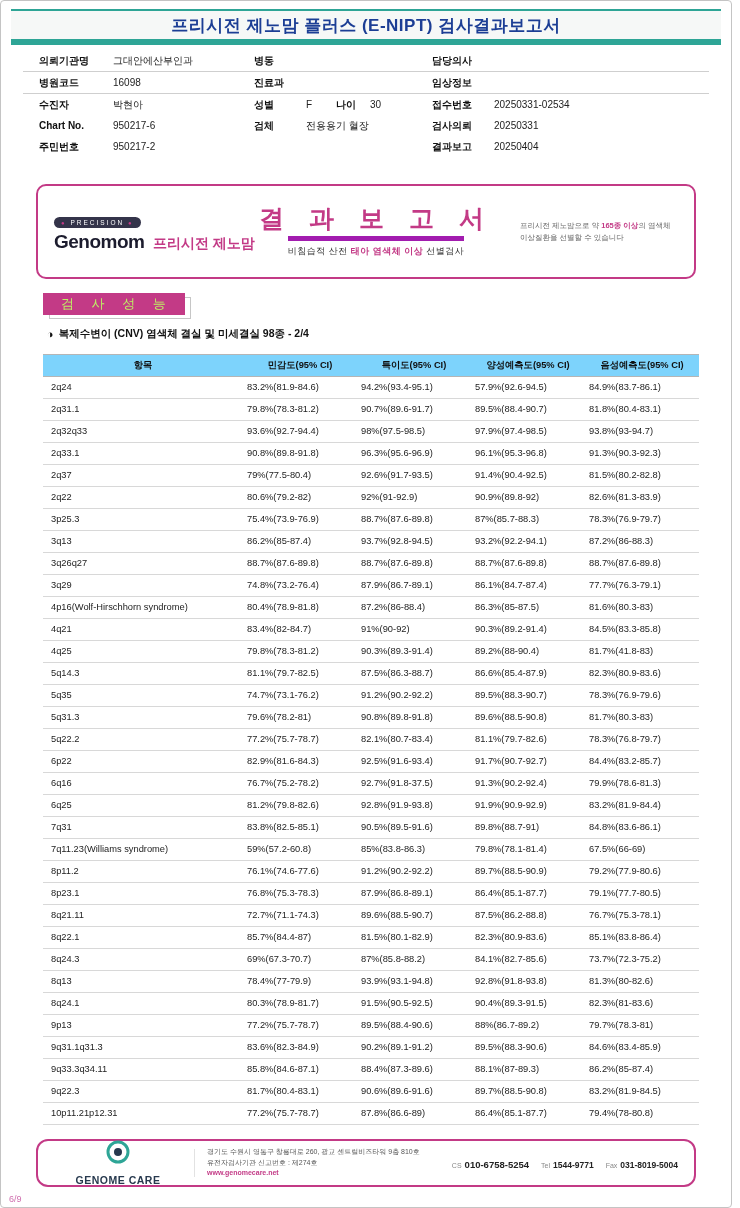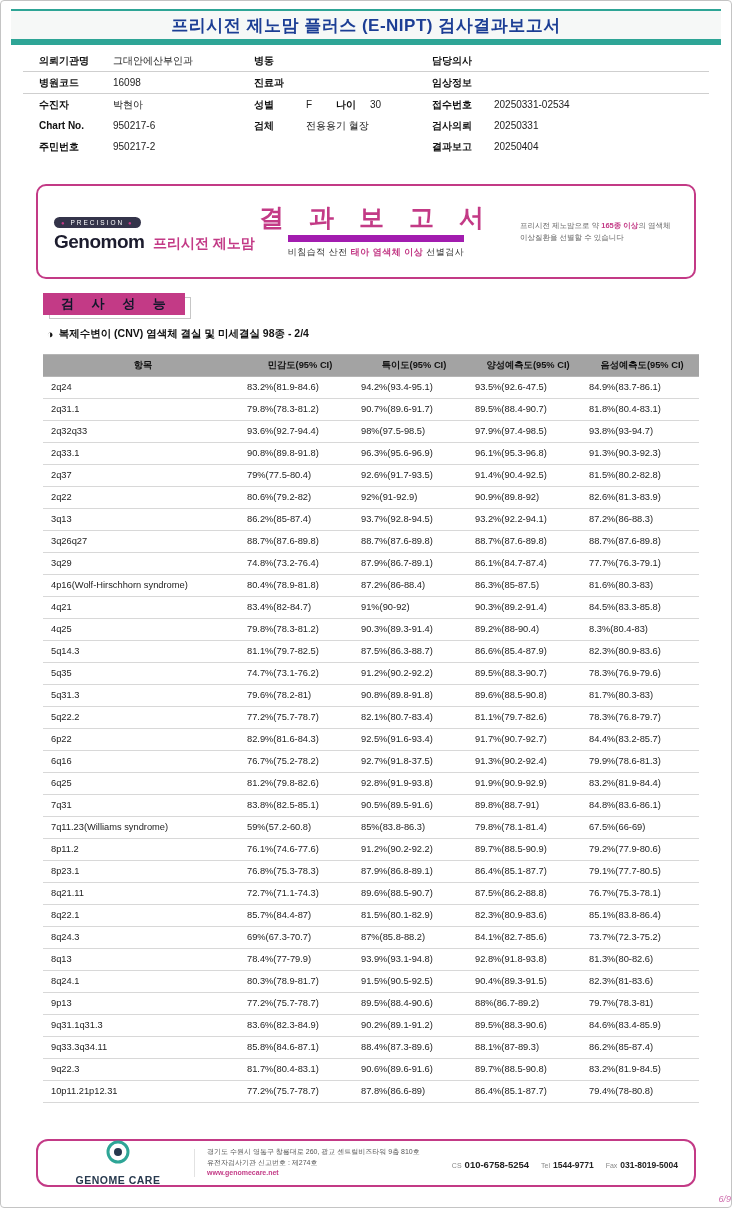--- a/index.html
+++ b/index.html
@@ -60,7 +60,7 @@
     font-size:25px;font-weight:bold;color:var(--magenta);letter-spacing:9px;line-height:1.1;
   }
   .result-subtitle{
-    display:inline-block;border-top:7px solid #a21caf;margin-top:4px;padding-top:4px;
+    display:inline-block;border-top:5px solid #a21caf;margin-top:4px;padding-top:4px;
     font-size:9px;color:#333;letter-spacing:0.5px;
   }
   .hl{color:var(--magenta);font-weight:bold;}

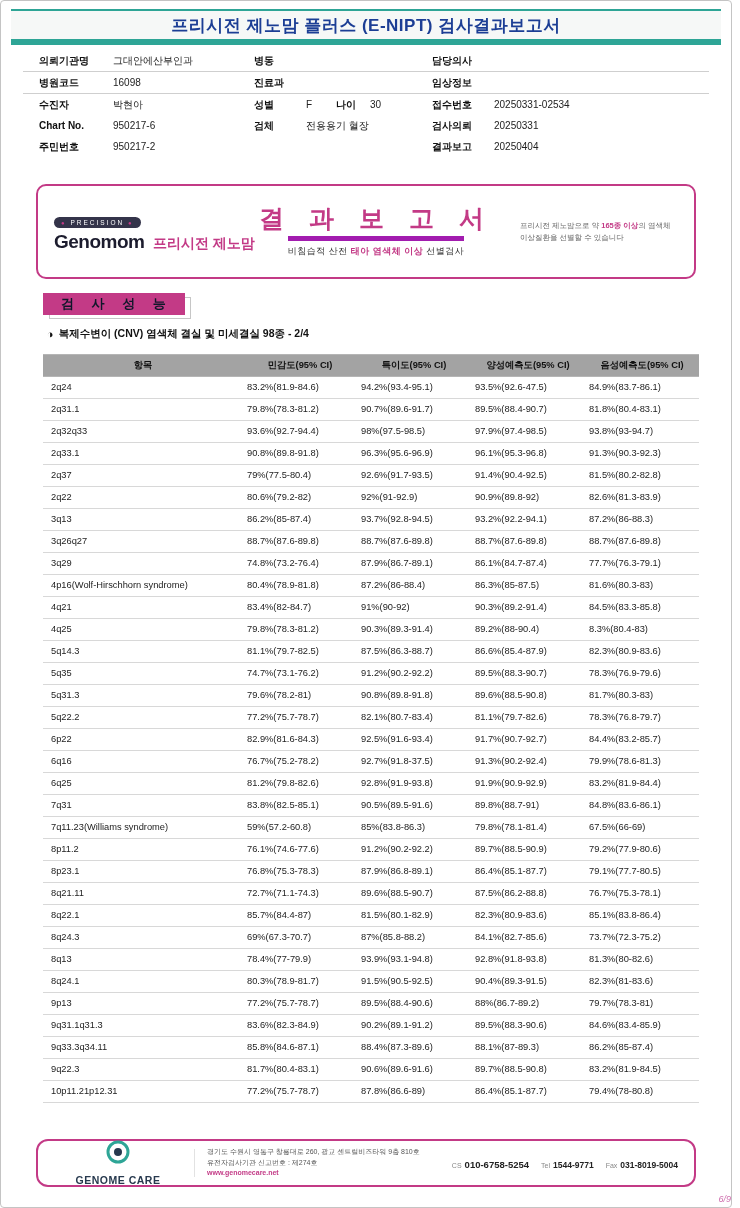--- a/index.html
+++ b/index.html
@@ -70,7 +70,7 @@
   .perf-wrap{position:relative;display:inline-block;margin:14px 0 0 42px;}
   .perf-shadow{position:absolute;left:6px;top:4px;width:100%;height:100%;border:1px solid #c6c6c6;background:#fff;}
   .perf-badge{
-    position:relative;background:var(--magenta);color:#0f172a;font-weight:bold;font-size:13px;
+    position:relative;background:var(--magenta);color:#bef264;font-weight:normal;font-size:13px;
     letter-spacing:7px;padding:4px 12px 4px 18px;line-height:1.1;
   }
 

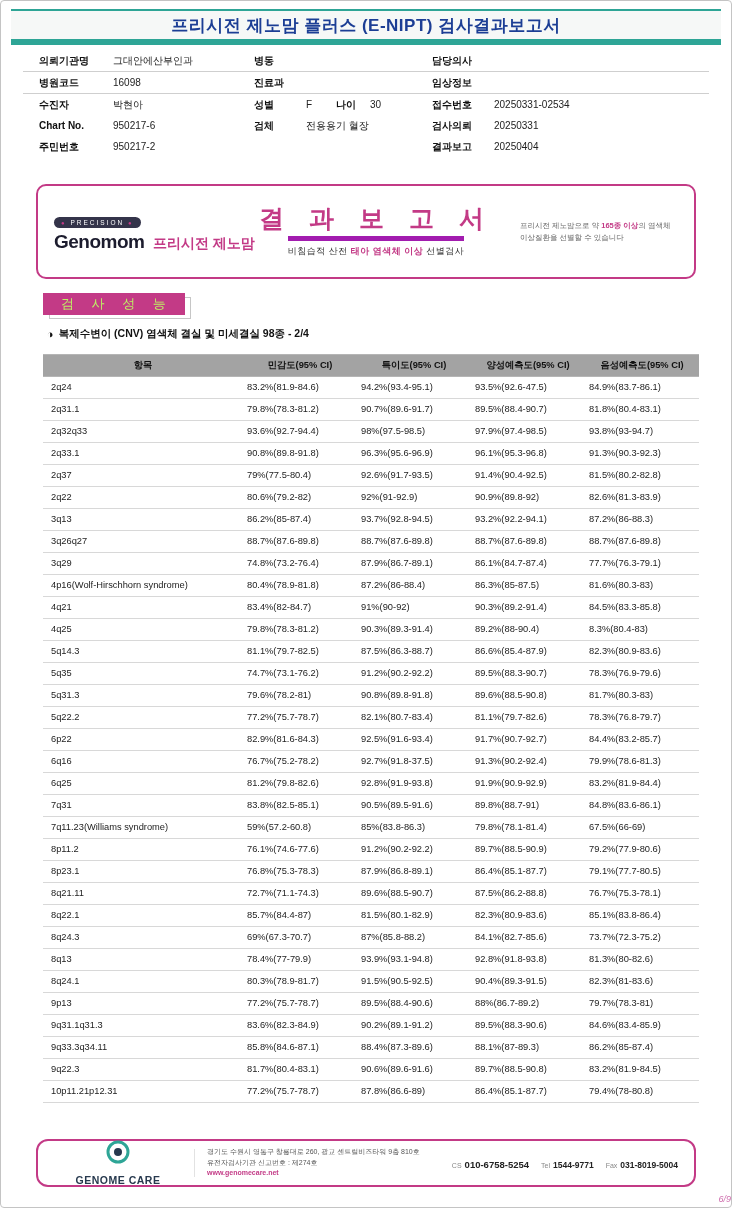--- a/index.html
+++ b/index.html
@@ -82,7 +82,7 @@
     margin:13px 42px 0;width:656px;border-collapse:collapse;font-size:9.3px;table-layout:fixed;
   }
   .perf-table th{
-    background:#a3a3a3;border-top:1px solid #b5b5b5;border-bottom:1px solid #b5b5b5;
+    background:#7dd3fc;border-top:1px solid #b5b5b5;border-bottom:1px solid #b5b5b5;
     font-weight:bold;text-align:center;padding:5px 2px;color:#111;line-height:11px;
   }
   .perf-table td{

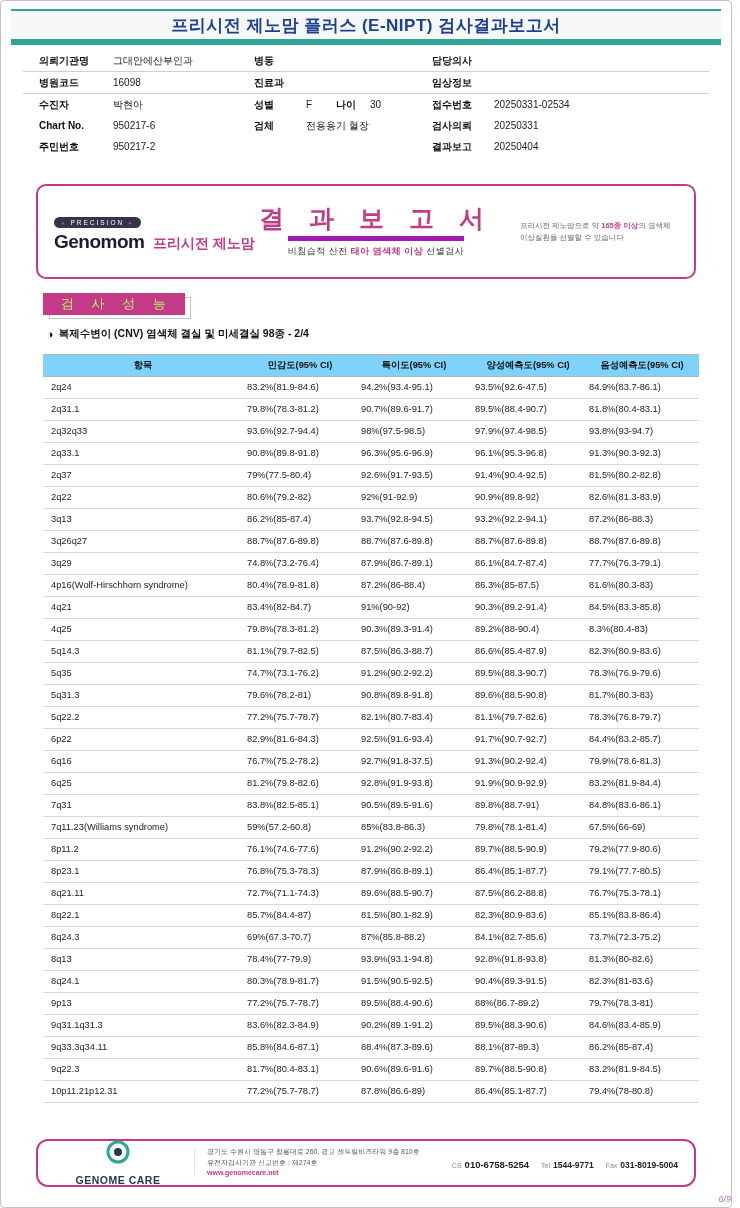--- a/index.html
+++ b/index.html
@@ -250,7 +250,7 @@
           <td class="c-item">2q24</td>
           <td>83.2%(81.9-84.6)</td>
           <td>94.2%(93.4-95.1)</td>
-          <td>93.5%(92.6-47.5)</td>
+          <td>57.9%(92.6-94.5)</td>
           <td>84.9%(83.7-86.1)</td>
         </tr>
         <tr>

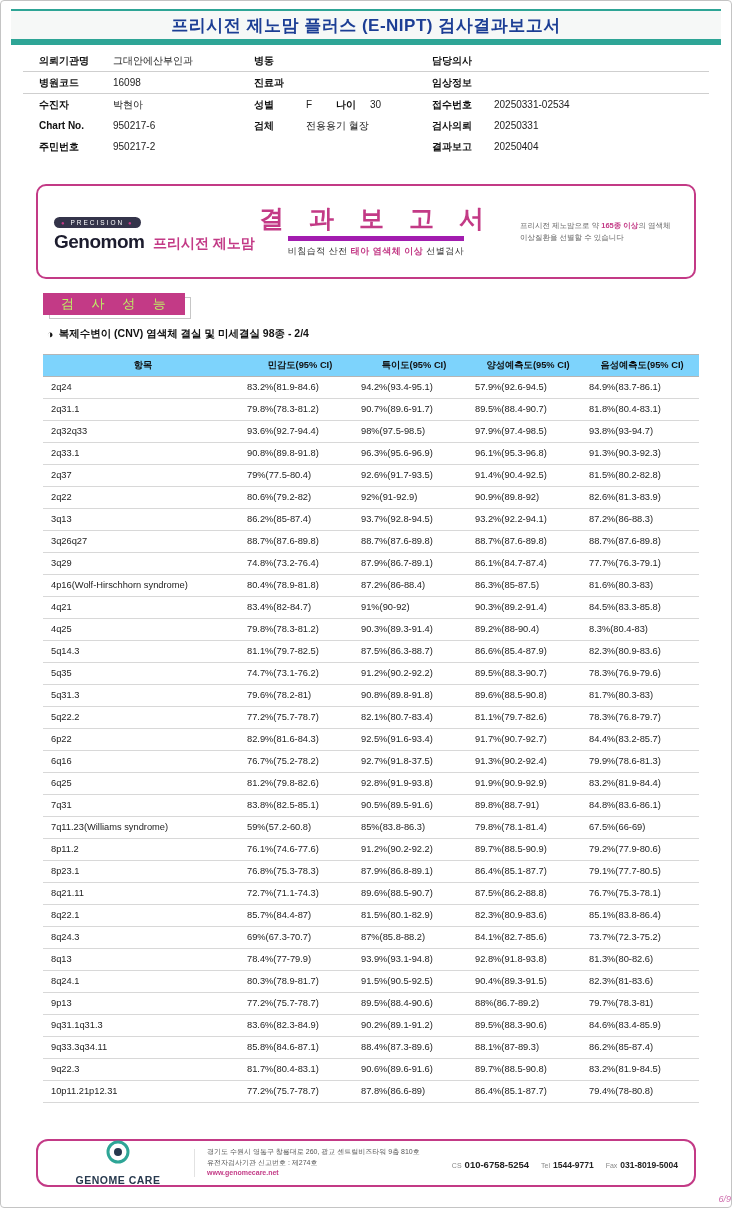--- a/index.html
+++ b/index.html
@@ -289,6 +289,13 @@
           <td>82.6%(81.3-83.9)</td>
         </tr>
         <tr>
+          <td class="c-item">3p25.3</td>
+          <td>75.4%(73.9-76.9)</td>
+          <td>88.7%(87.6-89.8)</td>
+          <td>87%(85.7-88.3)</td>
+          <td>78.3%(76.9-79.7)</td>
+        </tr>
+        <tr>
           <td class="c-item">3q13</td>
           <td>86.2%(85-87.4)</td>
           <td>93.7%(92.8-94.5)</td>

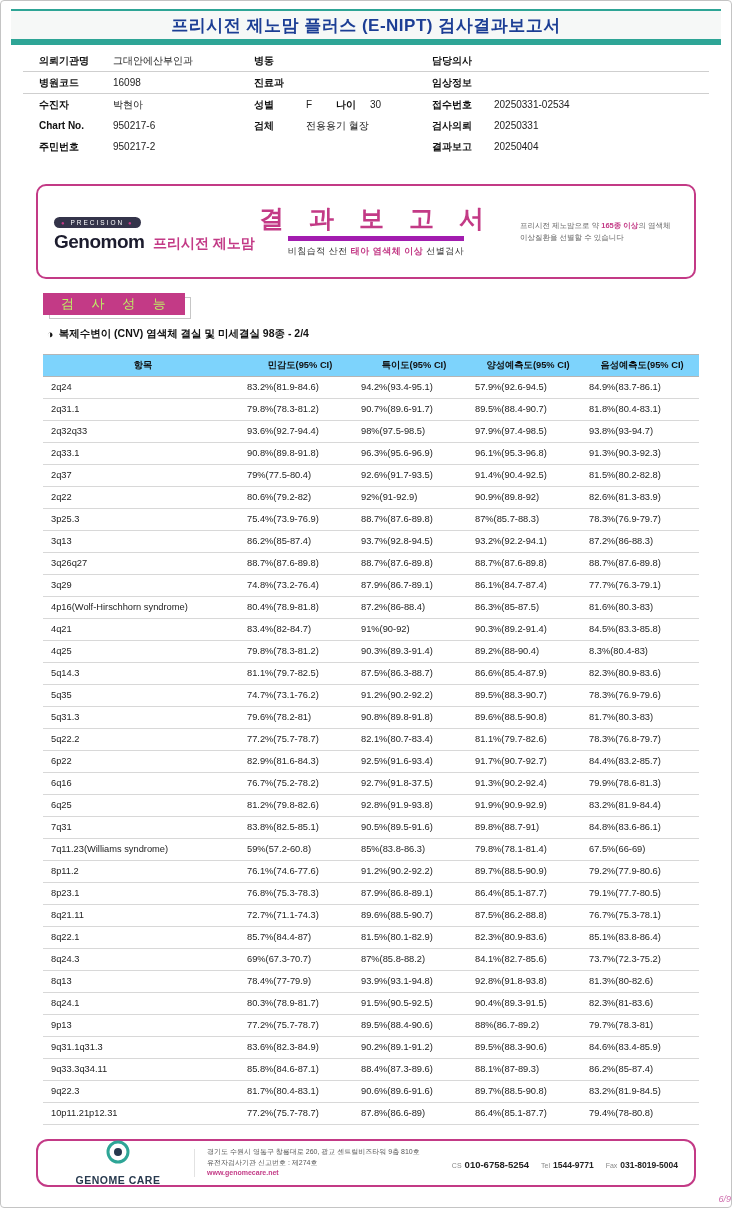--- a/index.html
+++ b/index.html
@@ -335,7 +335,7 @@
           <td>79.8%(78.3-81.2)</td>
           <td>90.3%(89.3-91.4)</td>
           <td>89.2%(88-90.4)</td>
-          <td>8.3%(80.4-83)</td>
+          <td>81.7%(41.8-83)</td>
         </tr>
         <tr>
           <td class="c-item">5q14.3</td>

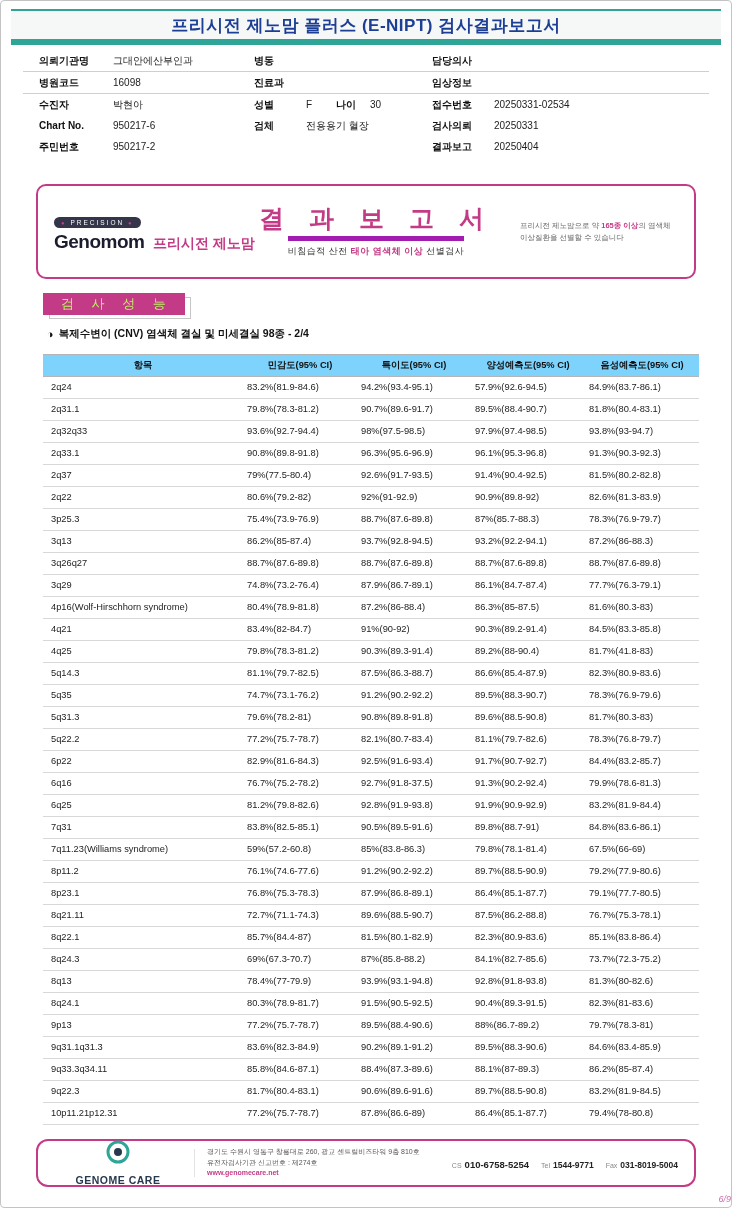--- a/index.html
+++ b/index.html
@@ -110,8 +110,8 @@
   .f-claim.cs .num{font-size:9.5px;}
 
   .page-number{
-    position:absolute;bottom:3px;left:0;width:100%;text-align:right;
-    font-size:9px;color:#cf6fae;font-style:italic;
+    position:absolute;bottom:3px;left:8px;width:100%;text-align:left;
+    font-size:9px;color:#cf6fae;
   }
 </style>
 </head>

